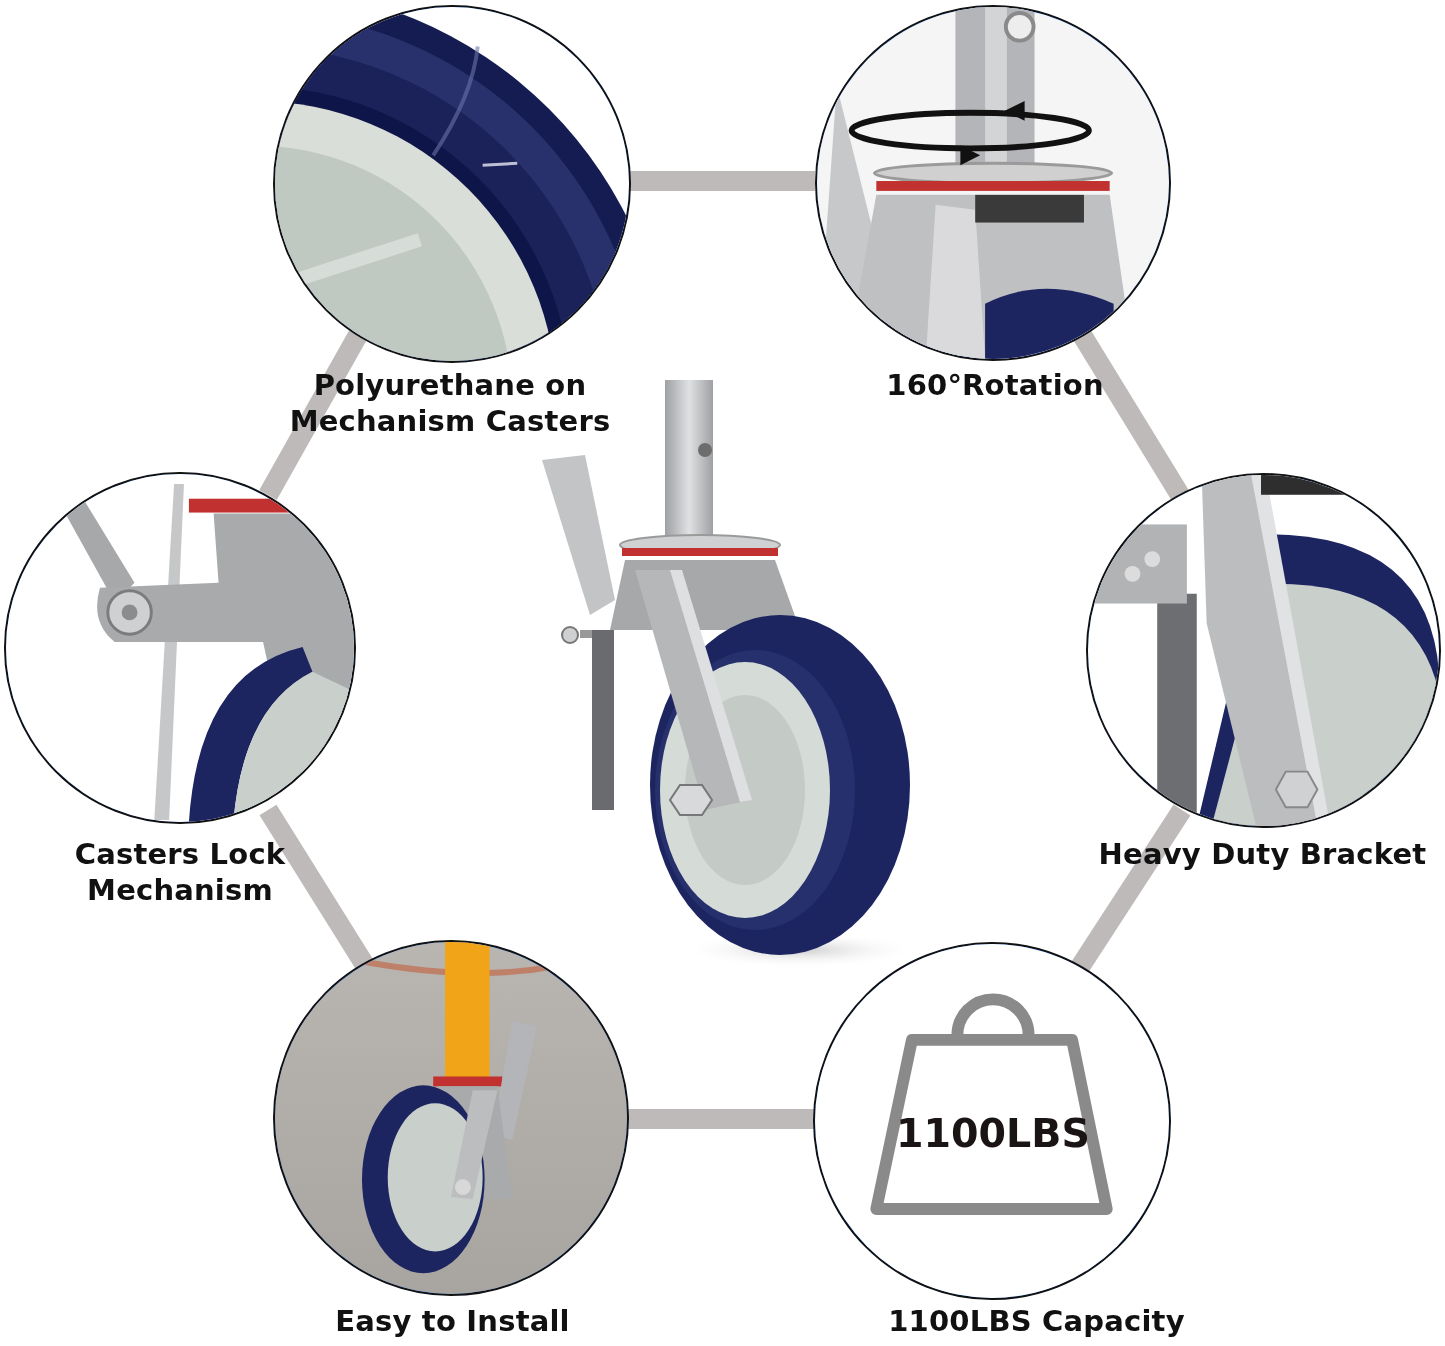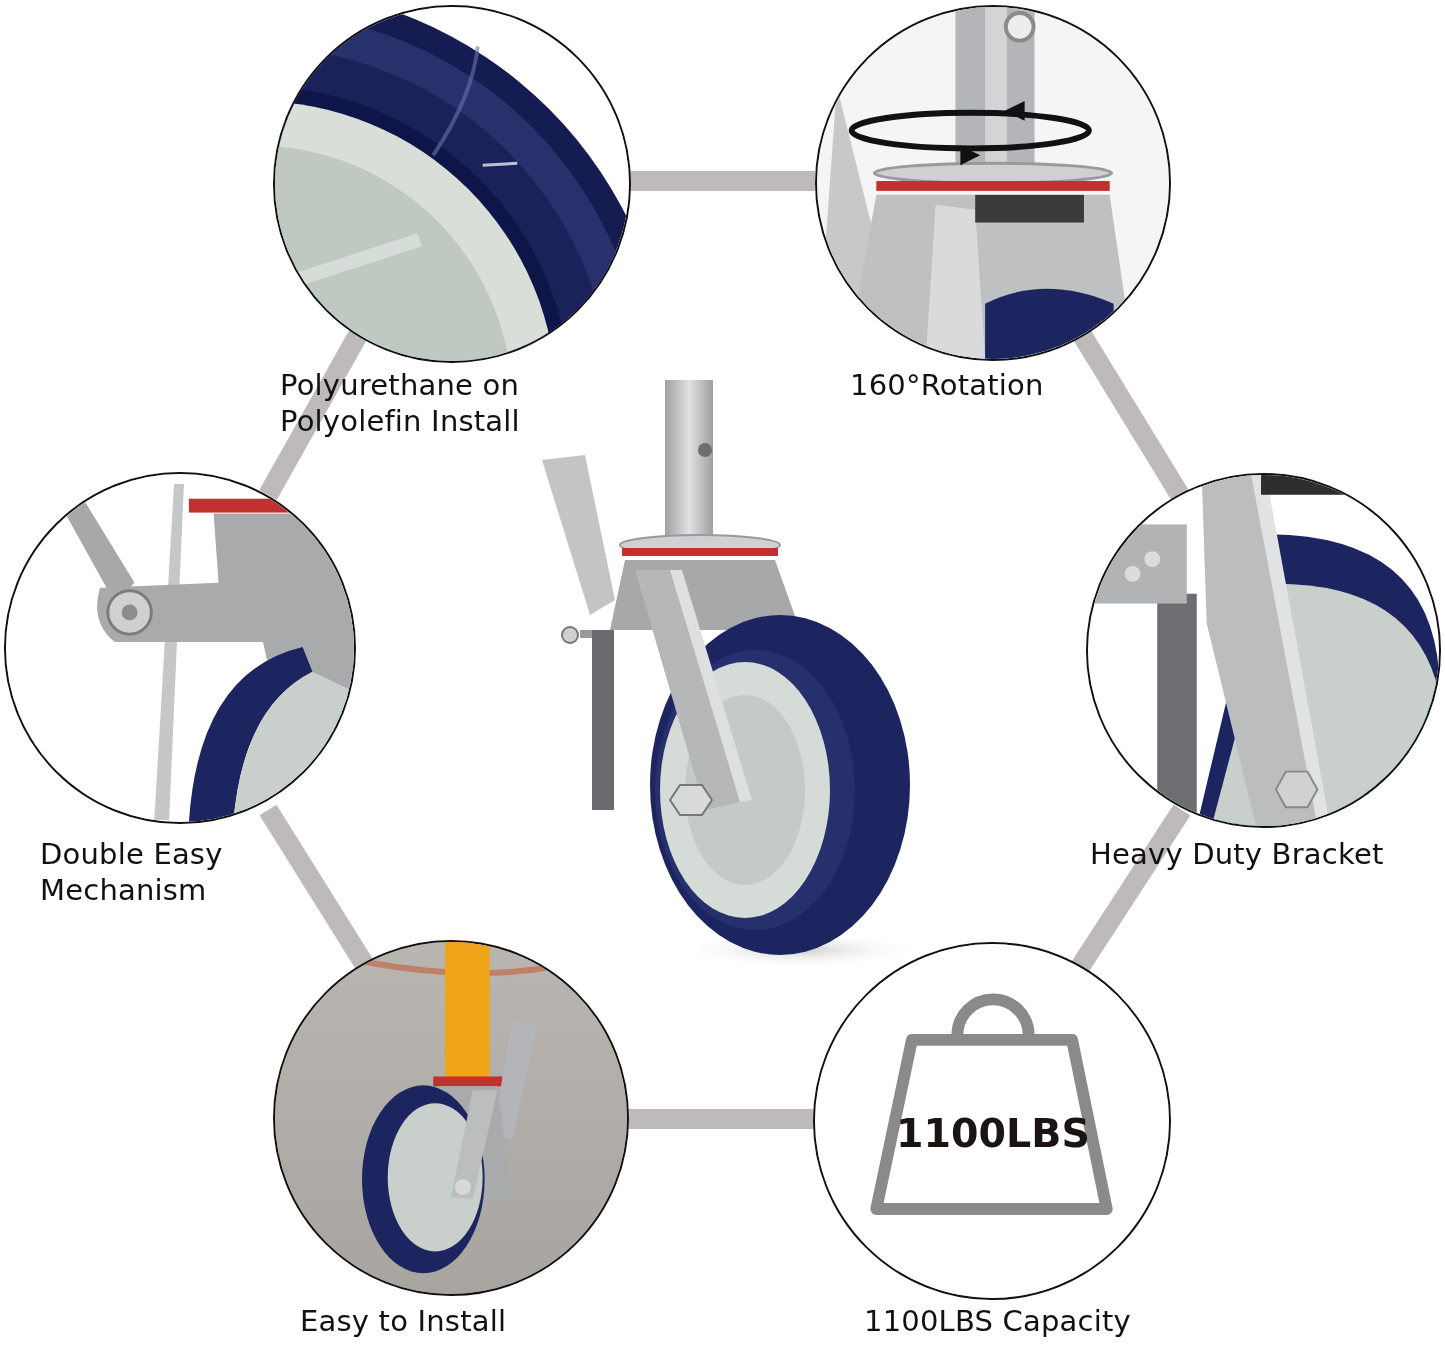--- a/index.html
+++ b/index.html
@@ -10,7 +10,7 @@
     .feature-circle { position: absolute; border-radius: 50%; overflow: hidden;
                       border: 2px solid #111; background: #a3a3a3; box-sizing: border-box; }
     .feature-circle svg { width: 100%; height: 100%; display: block; }
-    .label { position: absolute; text-align: left; color: #111; font-weight: normal;
+    .label { position: absolute; text-align: center; color: #111; font-weight: bold;
              font-size: 29px; line-height: 36px; white-space: nowrap; letter-spacing: 0.2px; }
     .center-product { position: absolute; left: 530px; top: 370px; width: 390px; height: 600px; }
   </style>

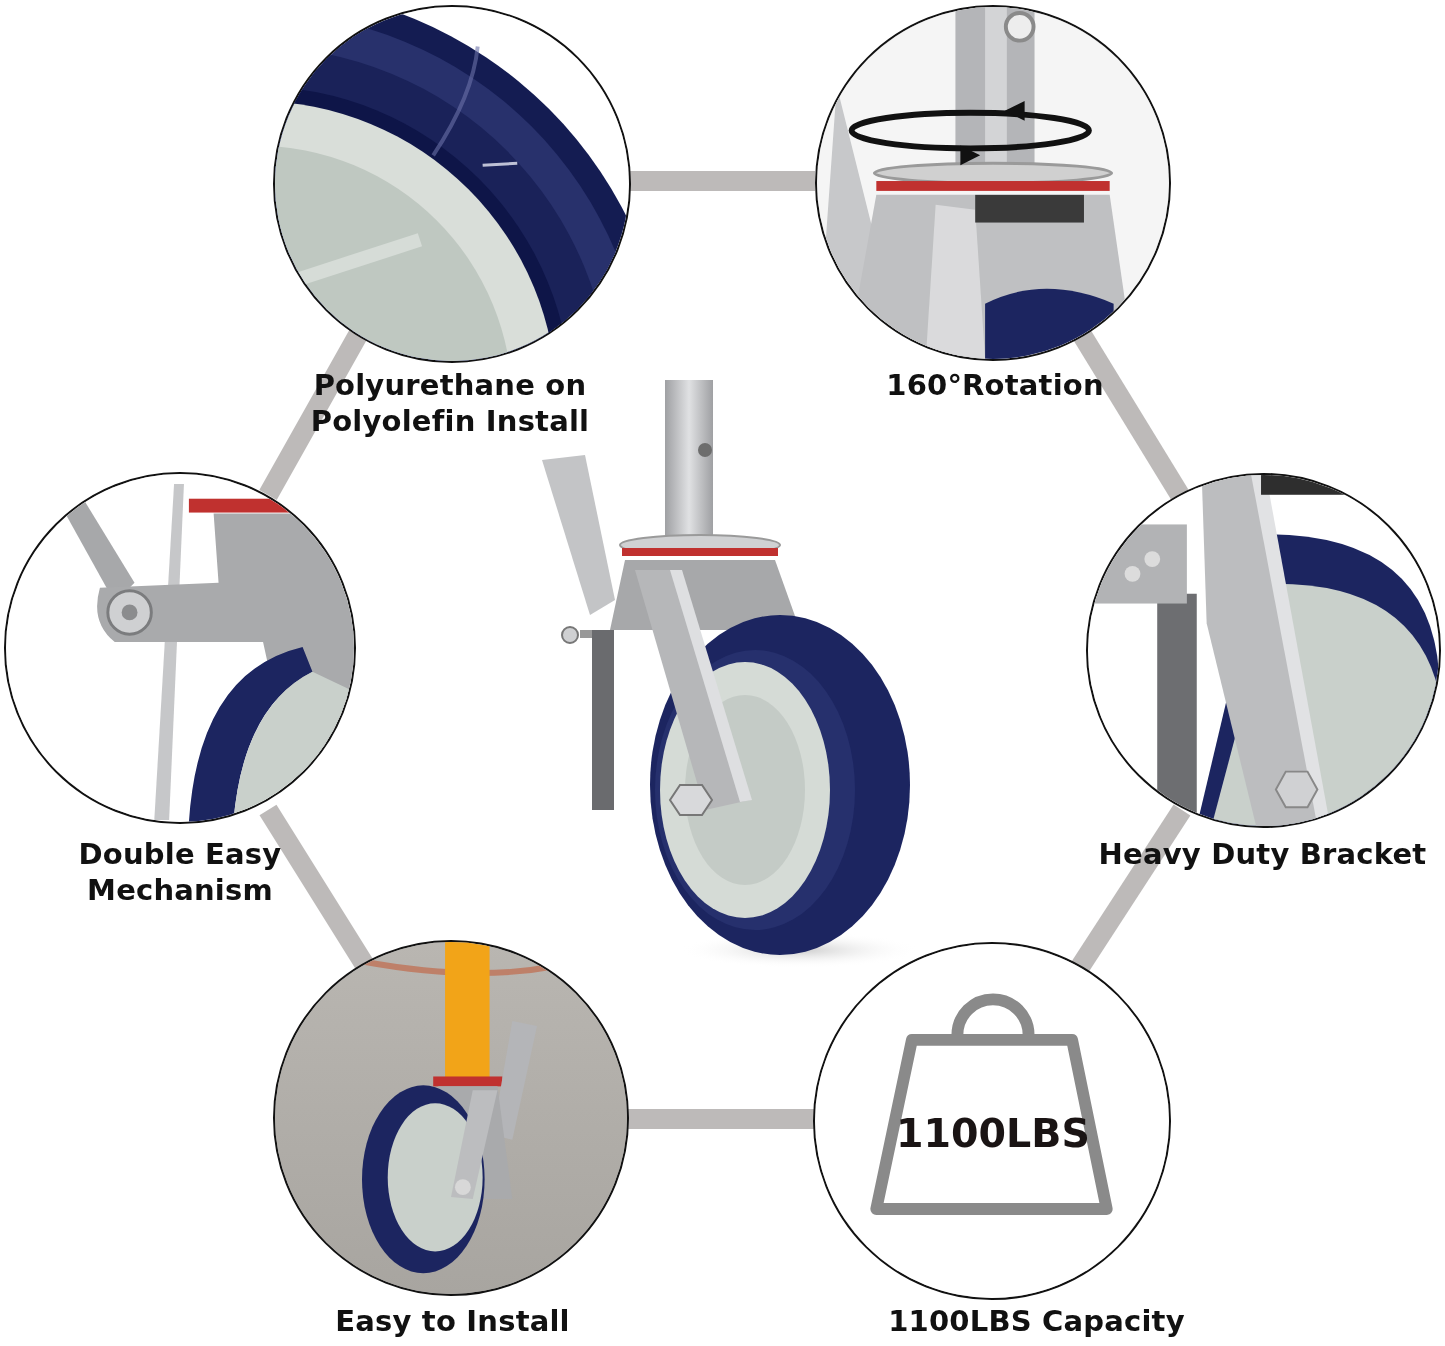--- a/index.html
+++ b/index.html
@@ -166,7 +166,7 @@
 
   <div class="label" style="left:280px; top:367px; width:340px;">
     <div>Polyurethane on</div>
-    <div>Polyolefin Install</div>
+    <div>Mechanism Casters</div>
   </div>
 
   <div class="label" style="left:850px; top:367px; width:290px;">

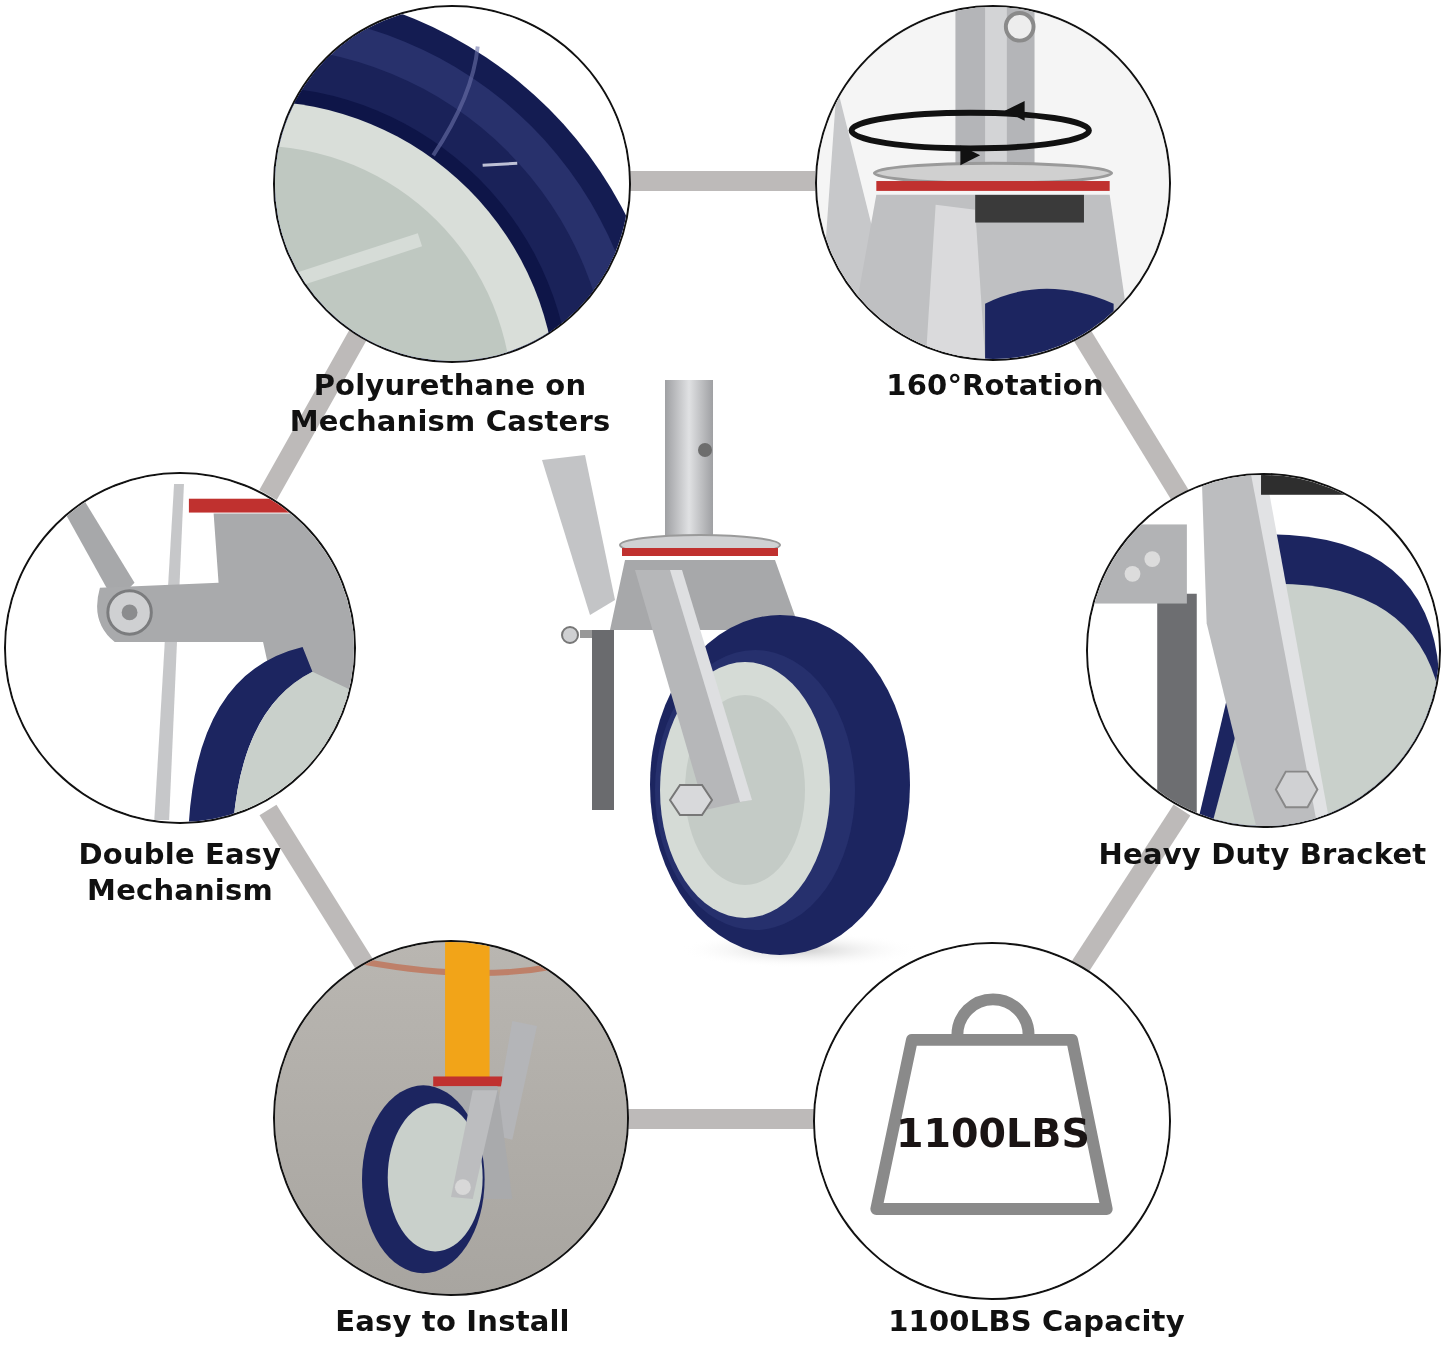--- a/index.html
+++ b/index.html
@@ -174,7 +174,7 @@
   </div>
 
   <div class="label" style="left:40px; top:836px; width:280px;">
-    <div>Double Easy</div>
+    <div>Casters Lock</div>
     <div>Mechanism</div>
   </div>
 

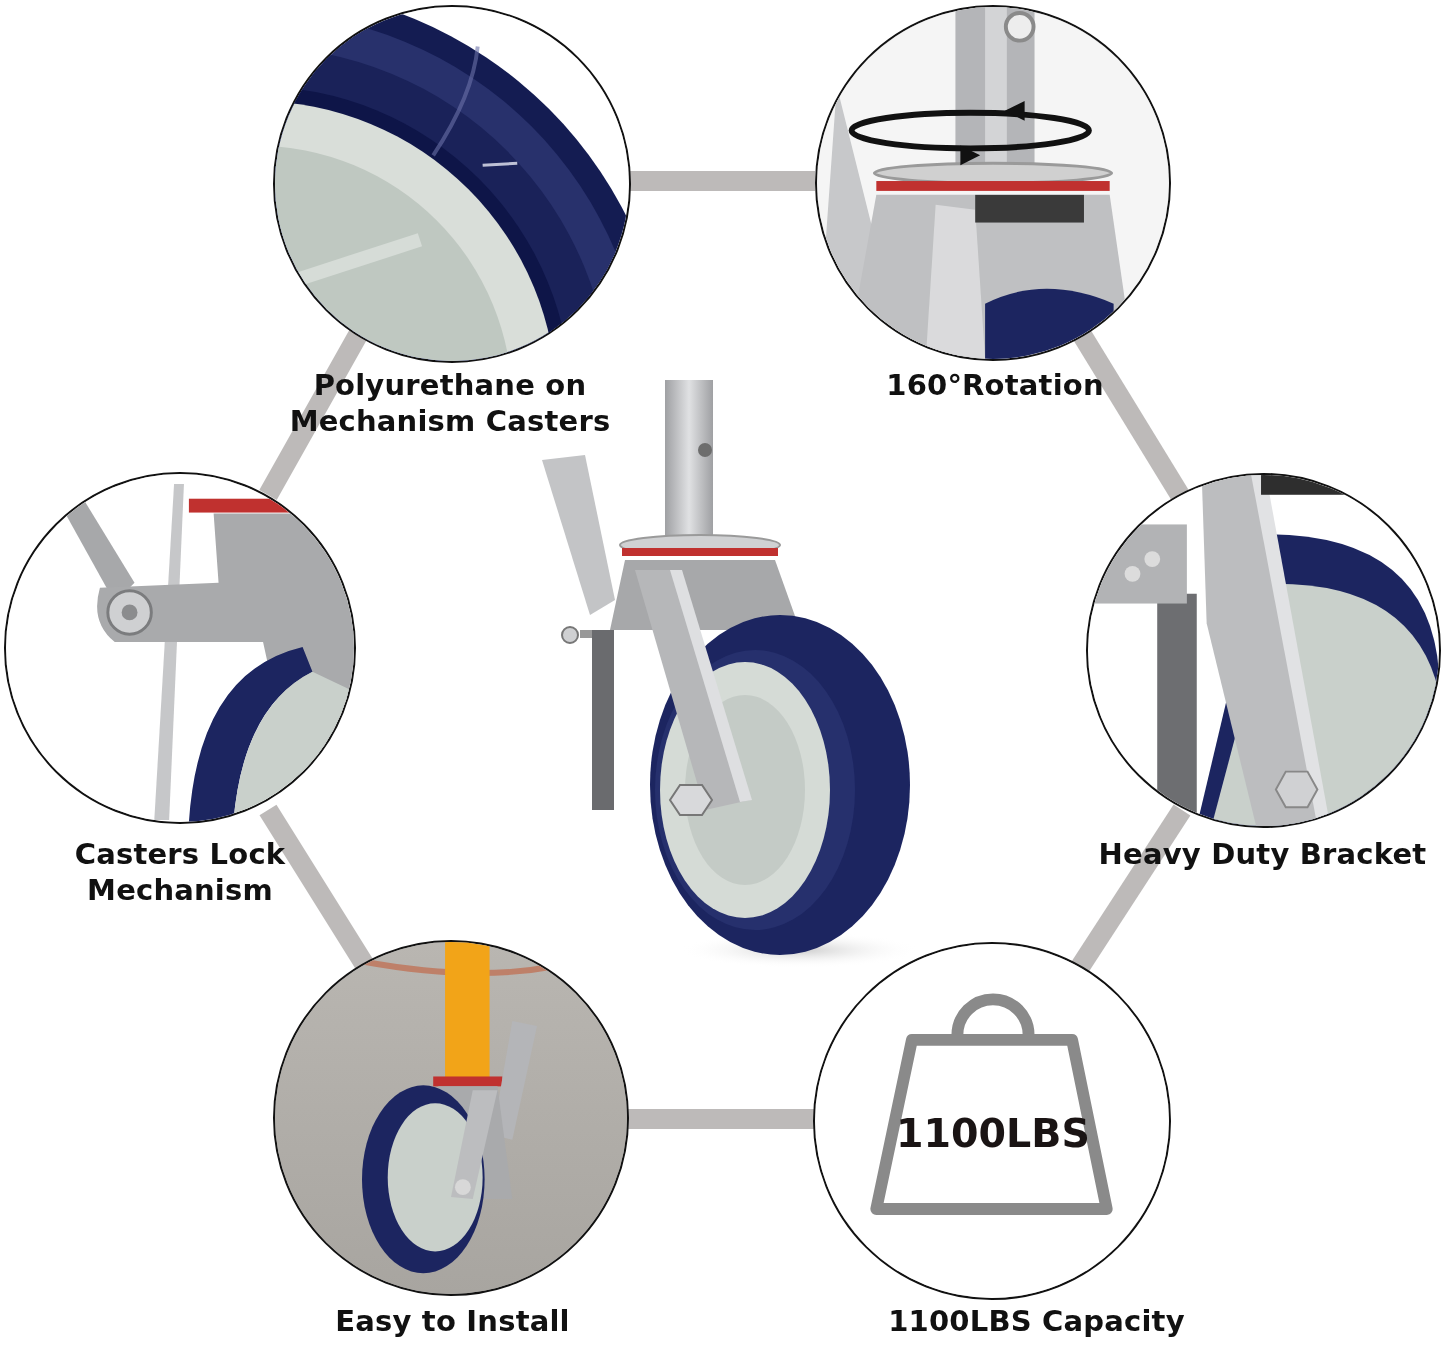--- a/index.html
+++ b/index.html
@@ -8,7 +8,7 @@
     .stage { position: absolute; left: 0; top: 0; width: 1445px; height: 1346px; }
     .hex-lines { position: absolute; left: 0; top: 0; width: 1445px; height: 1346px; }
     .feature-circle { position: absolute; border-radius: 50%; overflow: hidden;
-                      border: 2px solid #111; background: #a3a3a3; box-sizing: border-box; }
+                      border: 2px solid #111; background: #3b82f6; box-sizing: border-box; }
     .feature-circle svg { width: 100%; height: 100%; display: block; }
     .label { position: absolute; text-align: center; color: #111; font-weight: bold;
              font-size: 29px; line-height: 36px; white-space: nowrap; letter-spacing: 0.2px; }

